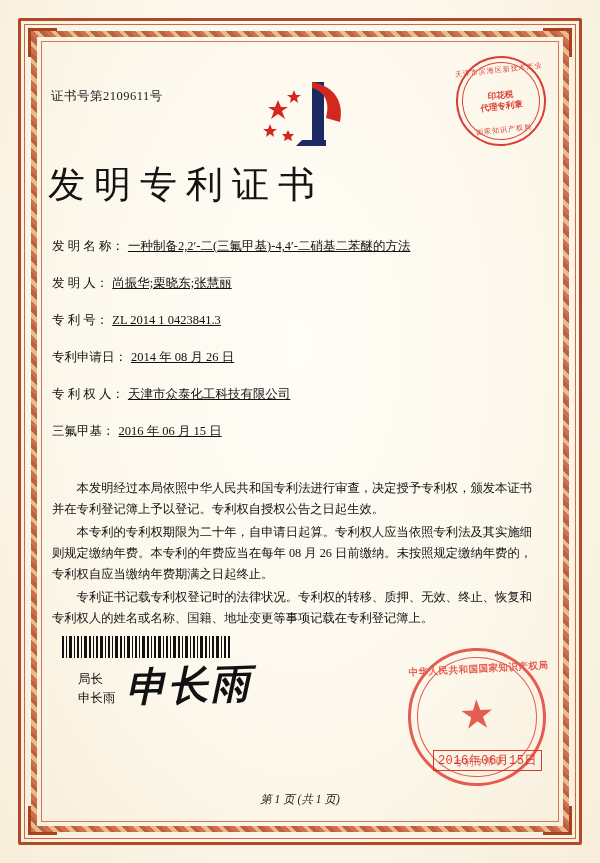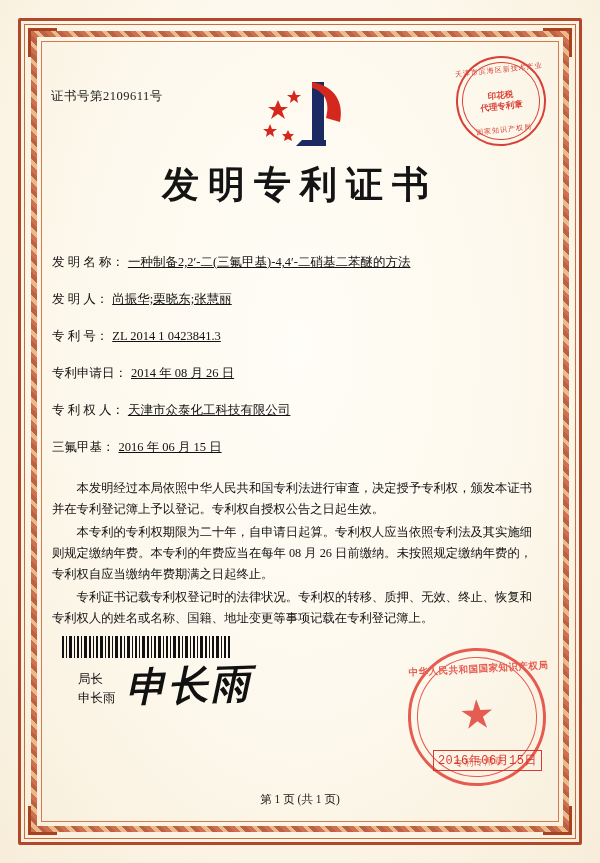--- a/index.html
+++ b/index.html
@@ -136,9 +136,8 @@
     position: absolute;
     left: 0; right: 0;
     top: 112px;
-    text-align: center;
     font-size: 37px;
-    font-weight: bold;
+    font-weight: normal;
     letter-spacing: 9px;
     color: #141414;
     font-family: "DejaVu Serif", "Liberation Serif", serif;

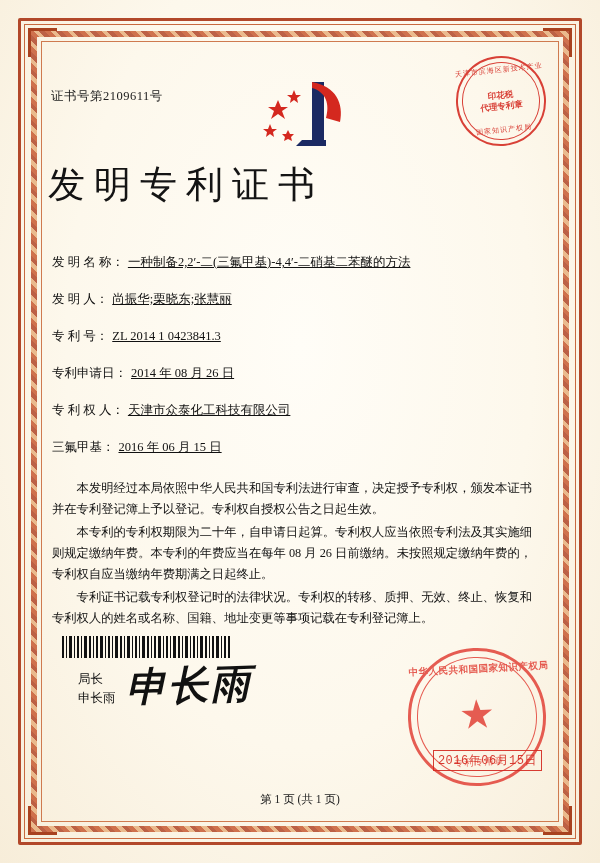--- a/index.html
+++ b/index.html
@@ -149,7 +149,6 @@
     left: 4px;
     right: 4px;
     top: 190px;
-    margin-top: 16px;
   }
   .field-row {
     display: flex;

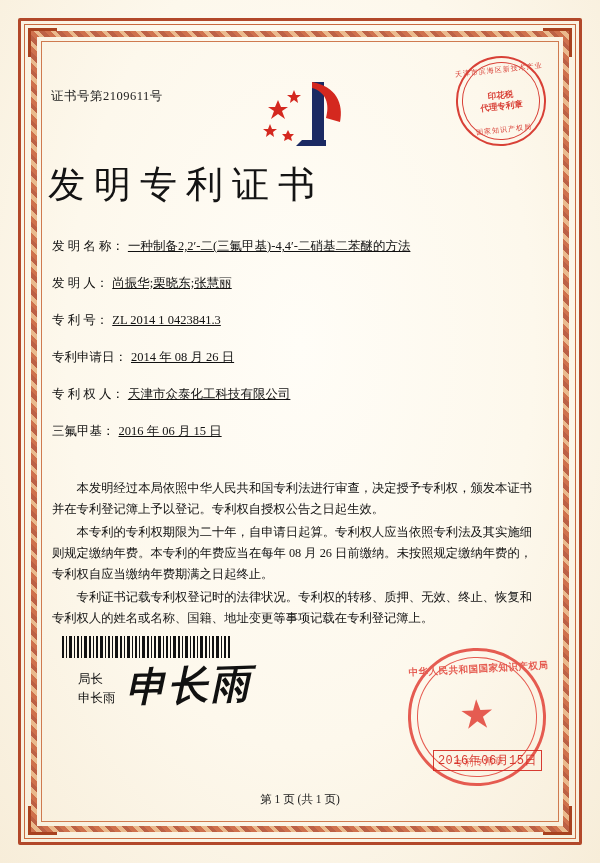--- a/index.html
+++ b/index.html
@@ -280,6 +280,7 @@
     text-align: center;
     font-size: 11.5px;
     color: #222;
+    font-style: italic;
   }
 </style>
 </head>

